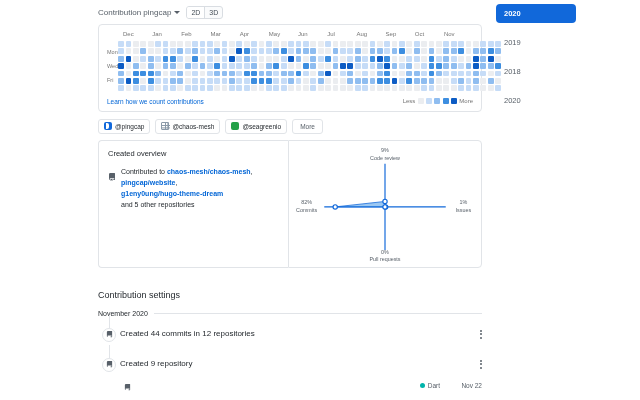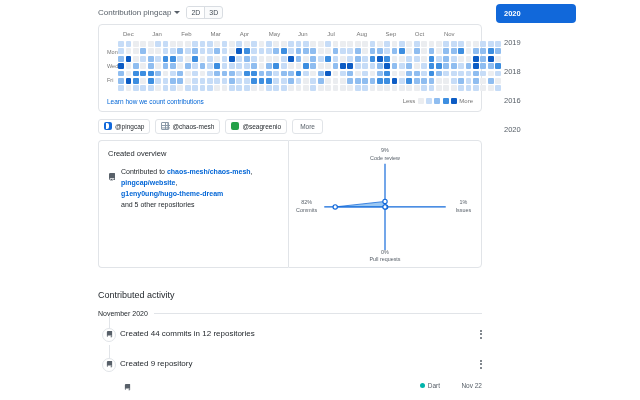--- a/index.html
+++ b/index.html
@@ -777,7 +777,6 @@
       <div class="year sel">2020</div>
       <div class="year">2019</div>
       <div class="year">2018</div>
-      <div class="year">2016</div>
       <div class="year">2020</div>
     </div>
 </div>

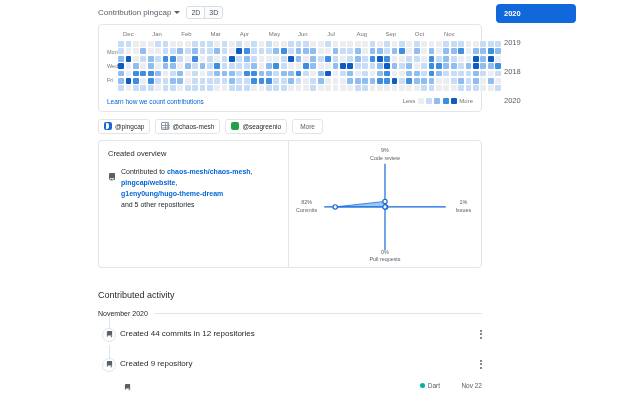--- a/index.html
+++ b/index.html
@@ -720,7 +720,7 @@
       </div>
     </div>
 
-    <div class="act-title">Contributed activity</div>
+    <div class="act-title">Contribution settings</div>
     <div class="month-row">
       <span class="month-lbl">November 2020</span>
       <span class="rule"></span>

